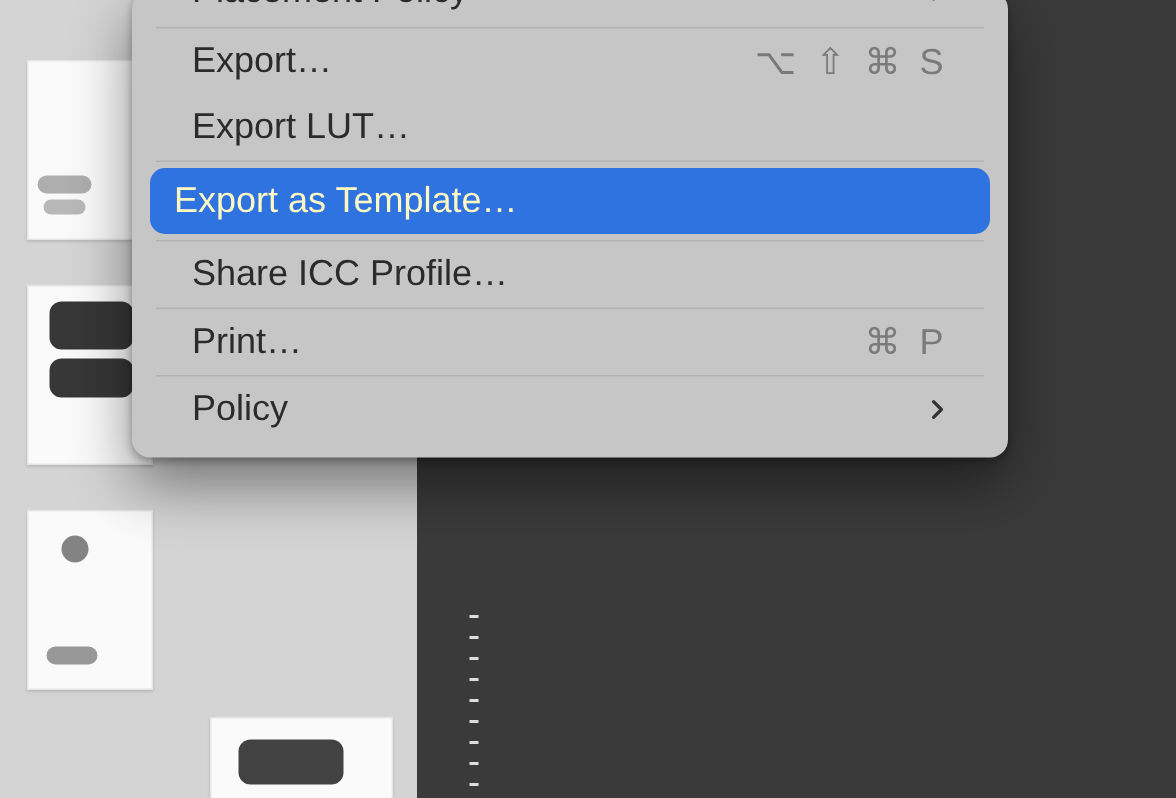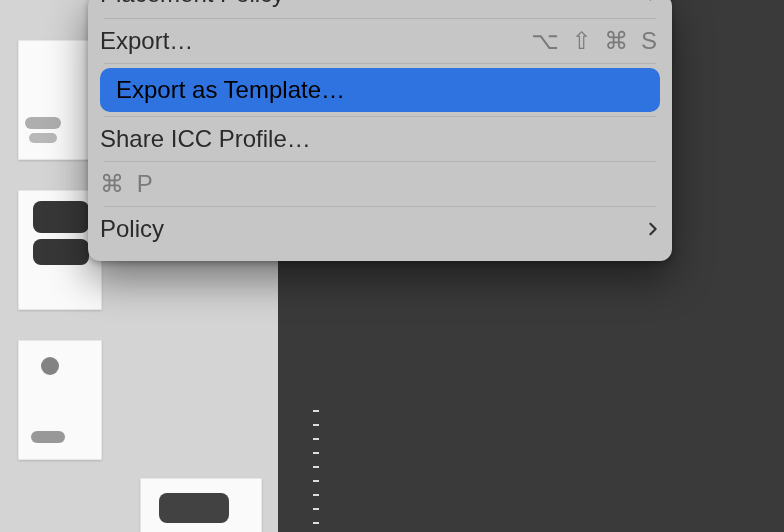--- a/index.html
+++ b/index.html
@@ -84,7 +84,7 @@
     display: flex;
     align-items: center;
     height: 44px;
-    padding: 0 12px;
+    padding: 0 40px;
     font-size: 24px;
     color: #2b2b2b;
     cursor: default;

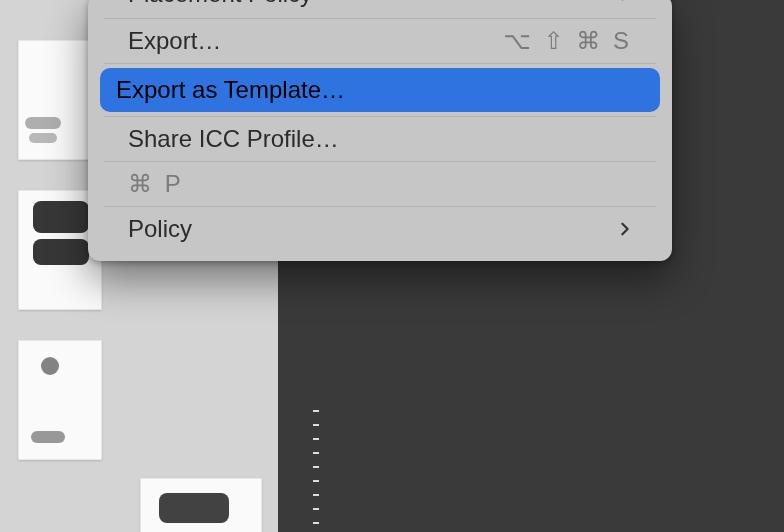--- a/index.html
+++ b/index.html
@@ -180,6 +180,9 @@
         <span class="shortcut">⌥ ⇧ ⌘ S</span>
       </div>
 
+      <div class="menu-item">
+        <span class="label">Export LUT…</span>
+      </div>
 
       <div class="menu-sep"></div>
 

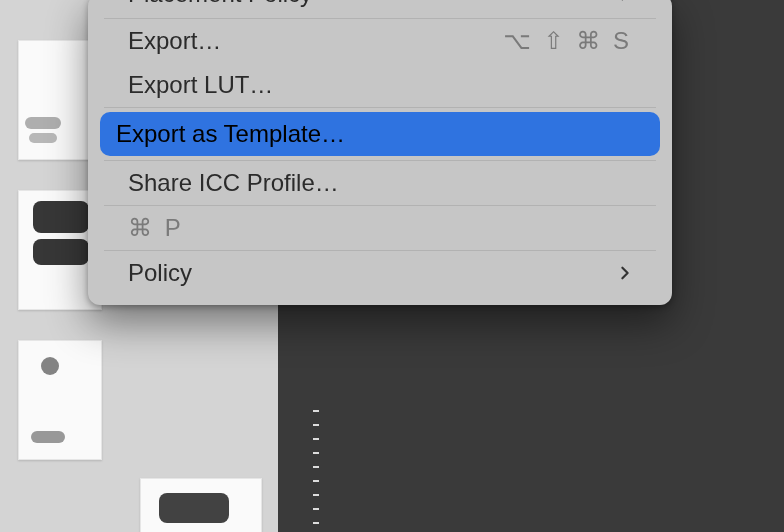--- a/index.html
+++ b/index.html
@@ -118,7 +118,7 @@
     padding: 0 16px;
     height: 44px;
   }
-  .menu-item.highlight .label { color: #000000; }
+  .menu-item.highlight .label { color: #fef9c3; }
 
   .chevron svg { display: block; }
 

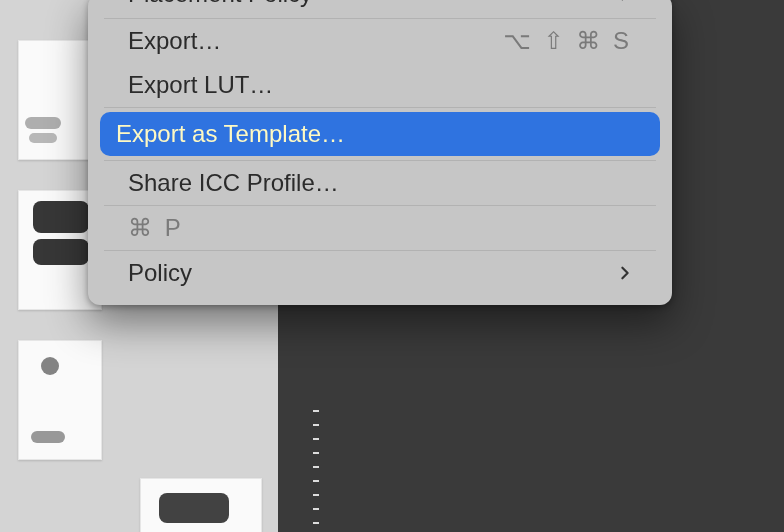--- a/index.html
+++ b/index.html
@@ -199,6 +199,7 @@
       <div class="menu-sep"></div>
 
       <div class="menu-item">
+        <span class="label">Print…</span>
         <span class="shortcut">⌘ P</span>
       </div>
 

